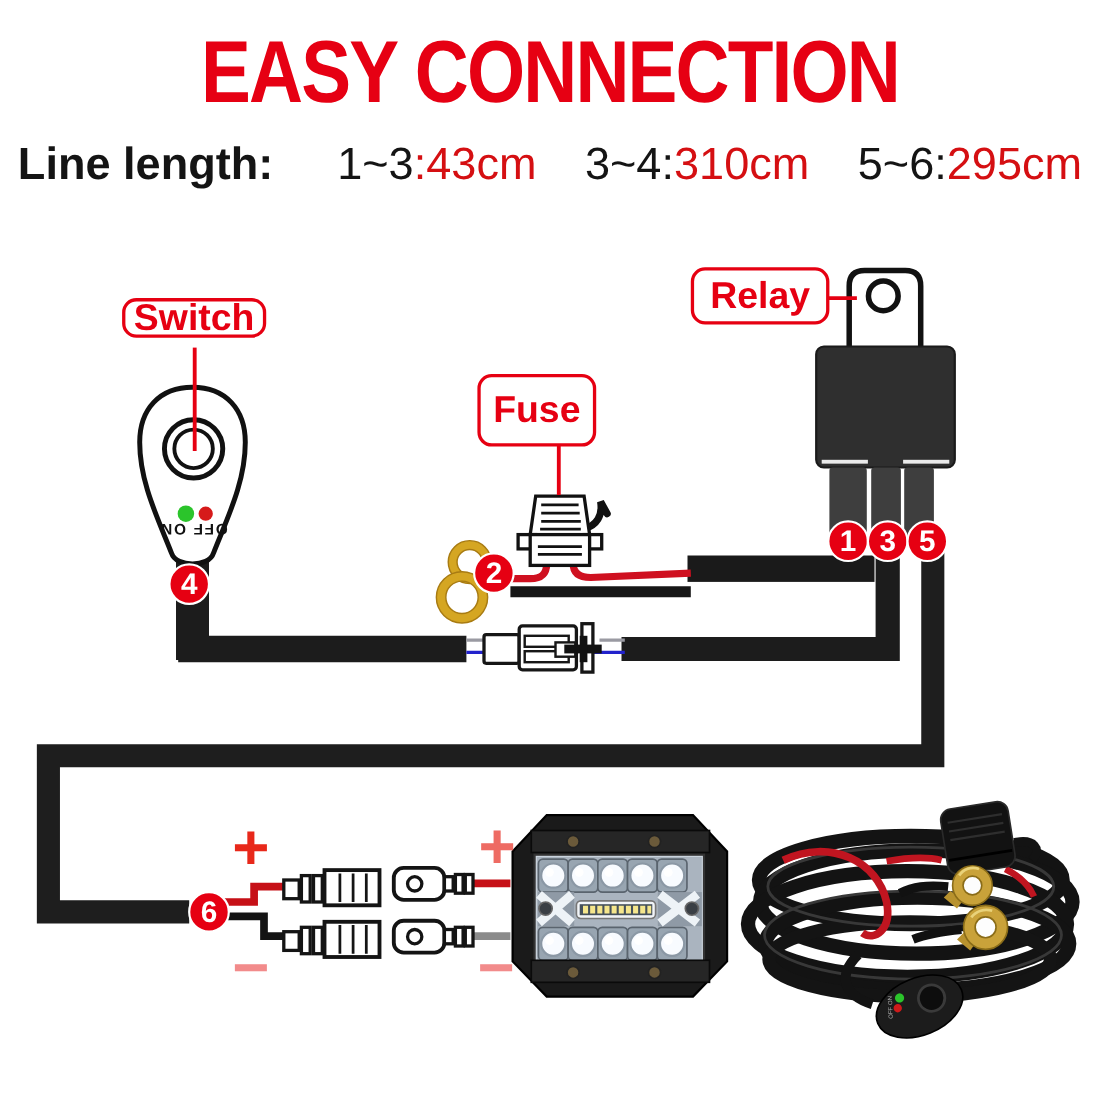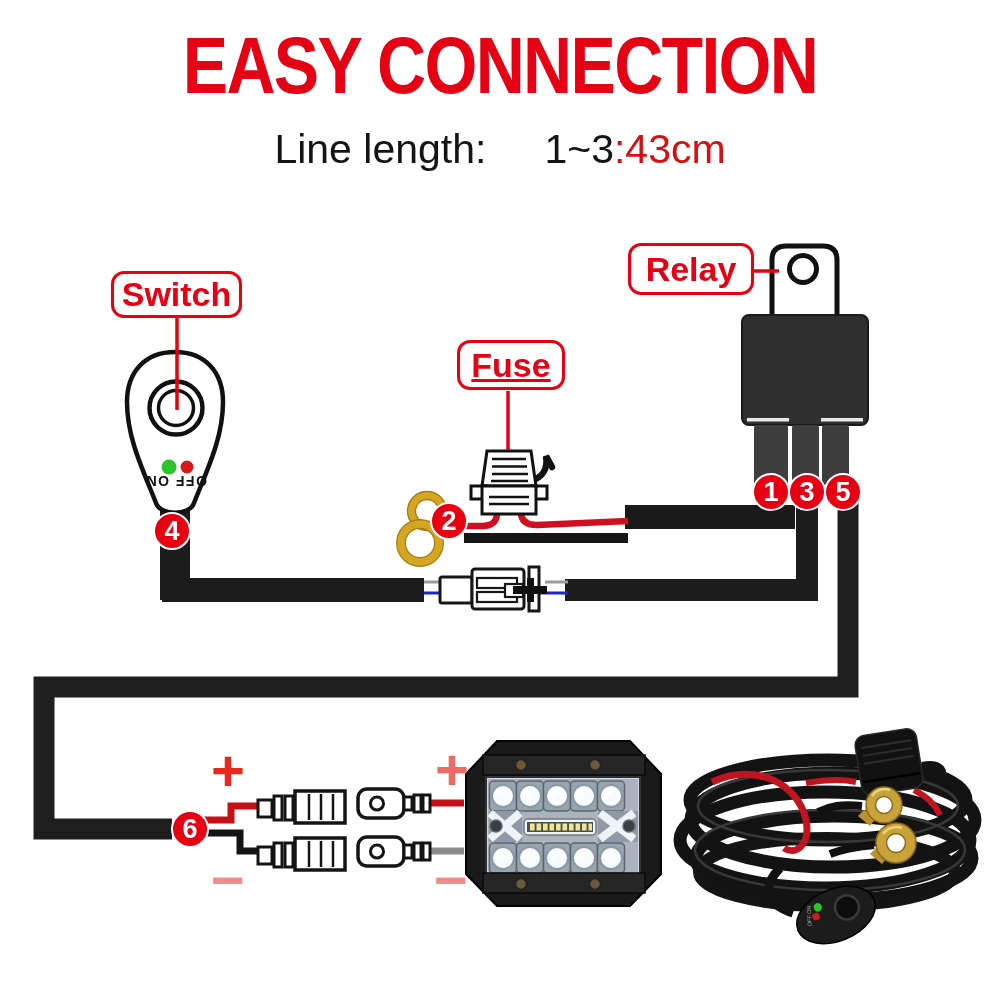--- a/index.html
+++ b/index.html
@@ -10,7 +10,7 @@
          transform:scaleX(.85);transform-origin:center;}
   .linerow{position:absolute;left:0;right:0;top:127px;display:flex;justify-content:center;
            align-items:baseline;font-size:41px;color:#141414;line-height:1.1;white-space:nowrap;}
-  .linerow .lbl{margin-right:14px;}
+  .linerow .lbl{margin-right:14px;font-weight:bold;}
   .linerow .grp{margin-left:44px;}
   .linerow .grp:first-of-type{margin-left:6px;}
   .red{color:#d50f12;margin-top:13px;}

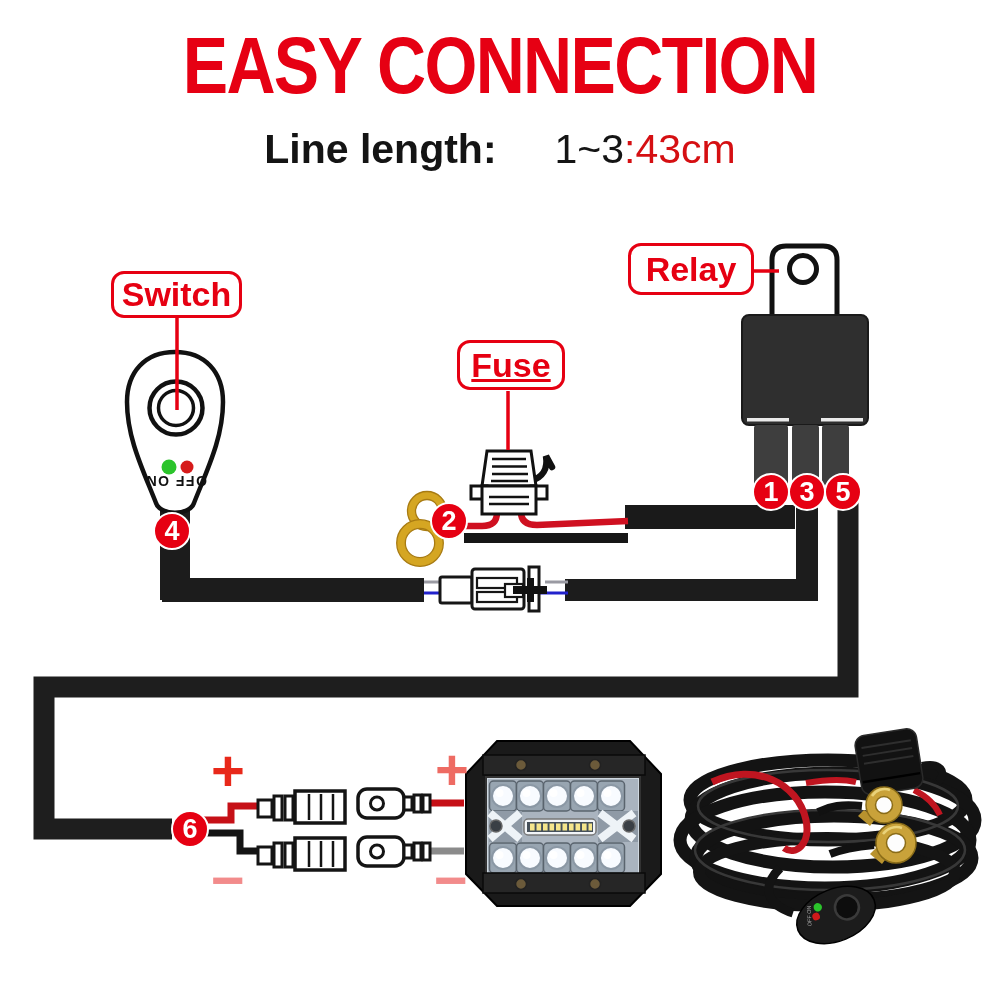--- a/index.html
+++ b/index.html
@@ -216,6 +216,7 @@
   <div class="linerow">
     <span class="lbl">Line length:</span>
     <span class="grp"><span>1~3</span><span class="red">:43cm</span></span>
+    <span class="grp"><span>3~4:</span><span class="red">310cm</span></span>
   </div>
 
   <div class="label-box" style="left:111px;top:271px;width:131px;height:47px;">

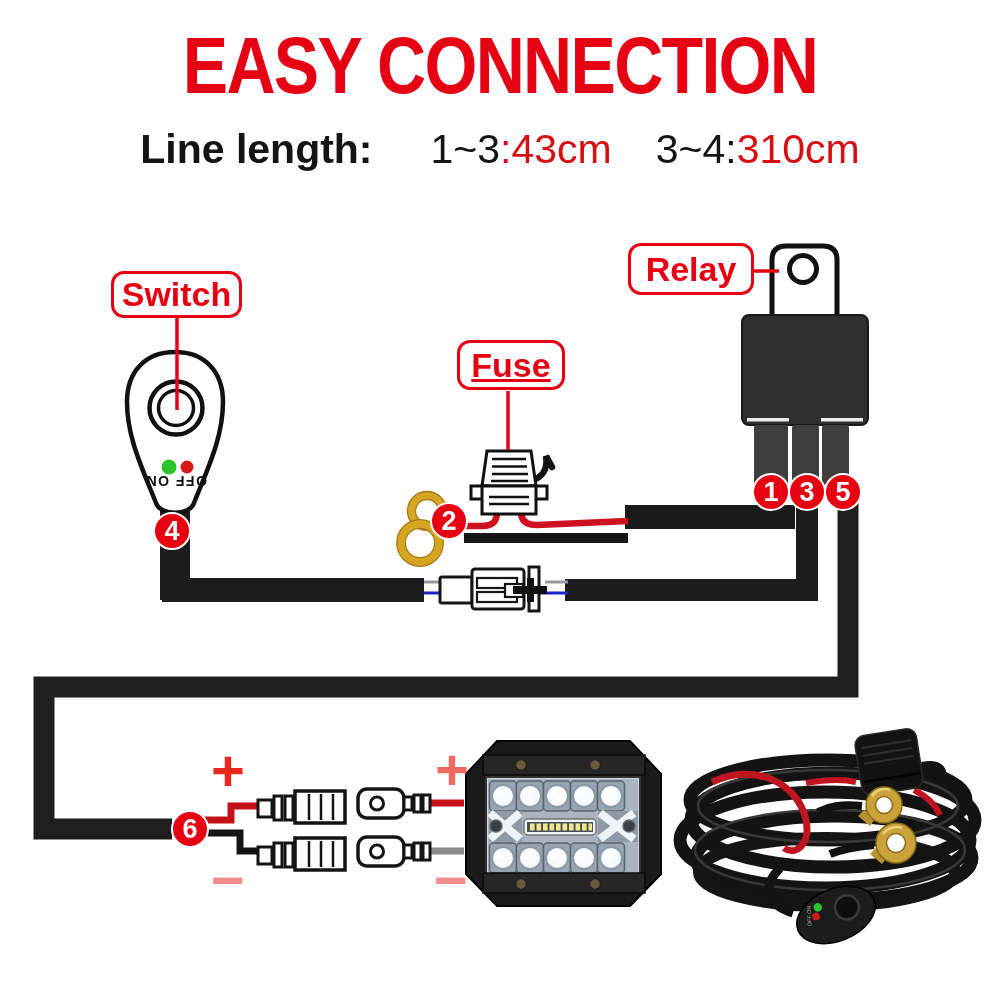--- a/index.html
+++ b/index.html
@@ -217,6 +217,7 @@
     <span class="lbl">Line length:</span>
     <span class="grp"><span>1~3</span><span class="red">:43cm</span></span>
     <span class="grp"><span>3~4:</span><span class="red">310cm</span></span>
+    <span class="grp"><span>5~6:</span><span class="red">295cm</span></span>
   </div>
 
   <div class="label-box" style="left:111px;top:271px;width:131px;height:47px;">

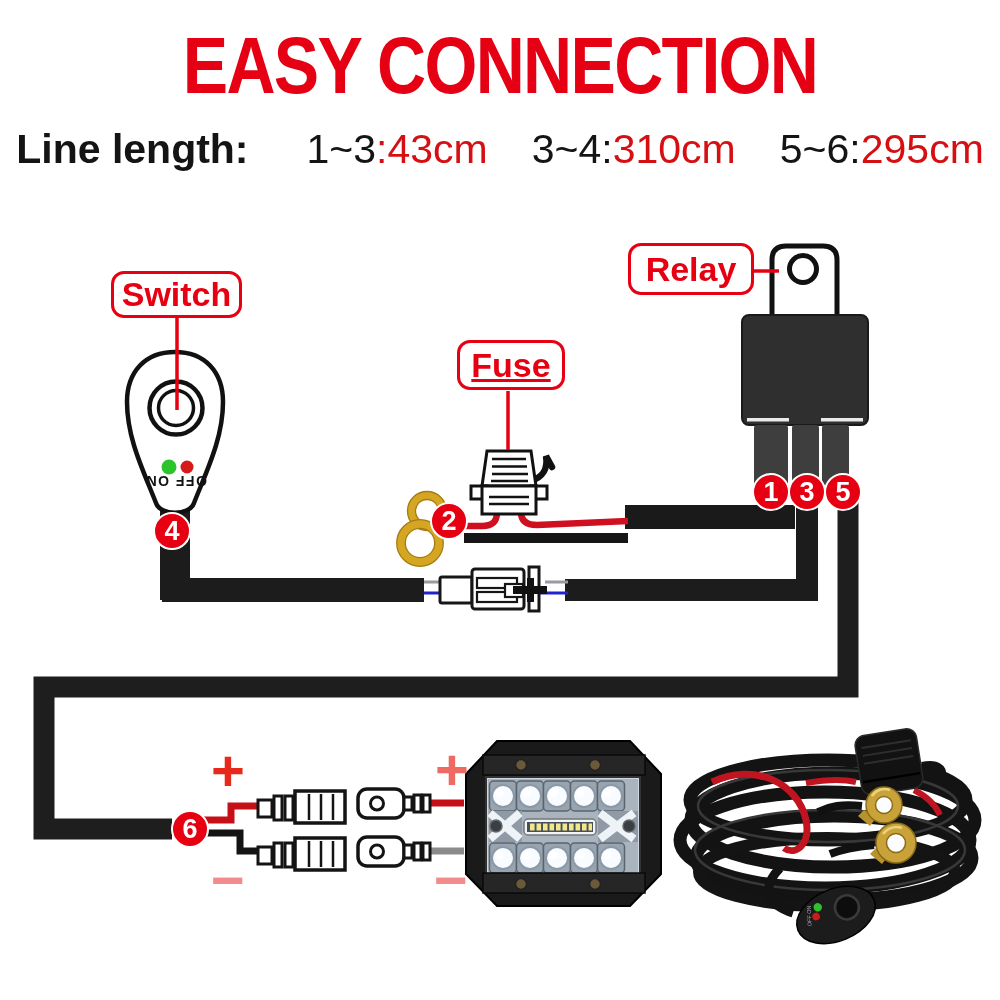--- a/index.html
+++ b/index.html
@@ -220,7 +220,7 @@
     <span class="grp"><span>5~6:</span><span class="red">295cm</span></span>
   </div>
 
-  <div class="label-box" style="left:111px;top:271px;width:131px;height:47px;">
+  <div class="label-box" style="left:111px;top:271px;width:131px;height:36px;">
       <span>Switch</span>
     </div>
   <div class="label-box" style="left:628px;top:243px;width:126px;height:52px;">

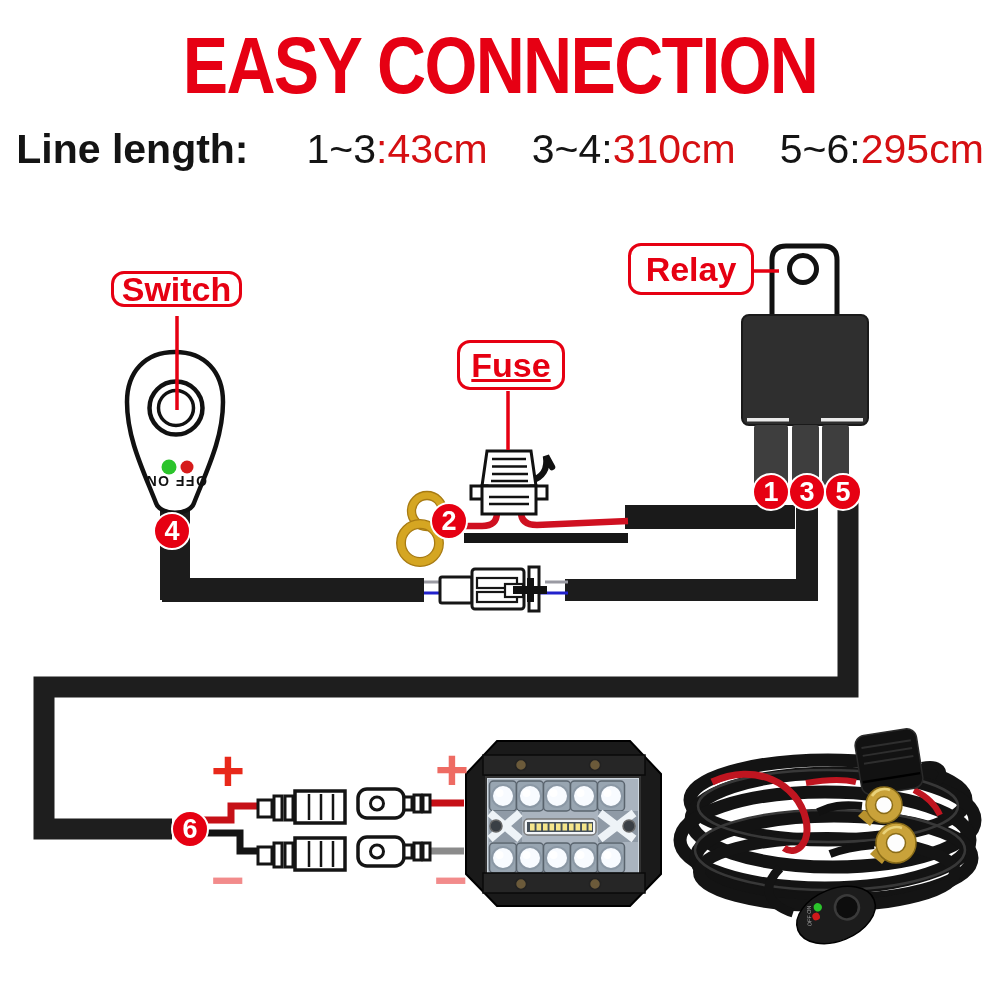--- a/index.html
+++ b/index.html
@@ -226,7 +226,7 @@
   <div class="label-box" style="left:628px;top:243px;width:126px;height:52px;">
       <span>Relay</span>
     </div>
-  <div class="label-box" style="left:457px;top:340px;width:108px;height:50px;text-decoration:underline;">
+  <div class="label-box" style="left:434px;top:340px;width:108px;height:66px;">
       <span>Fuse</span>
     </div>
 

